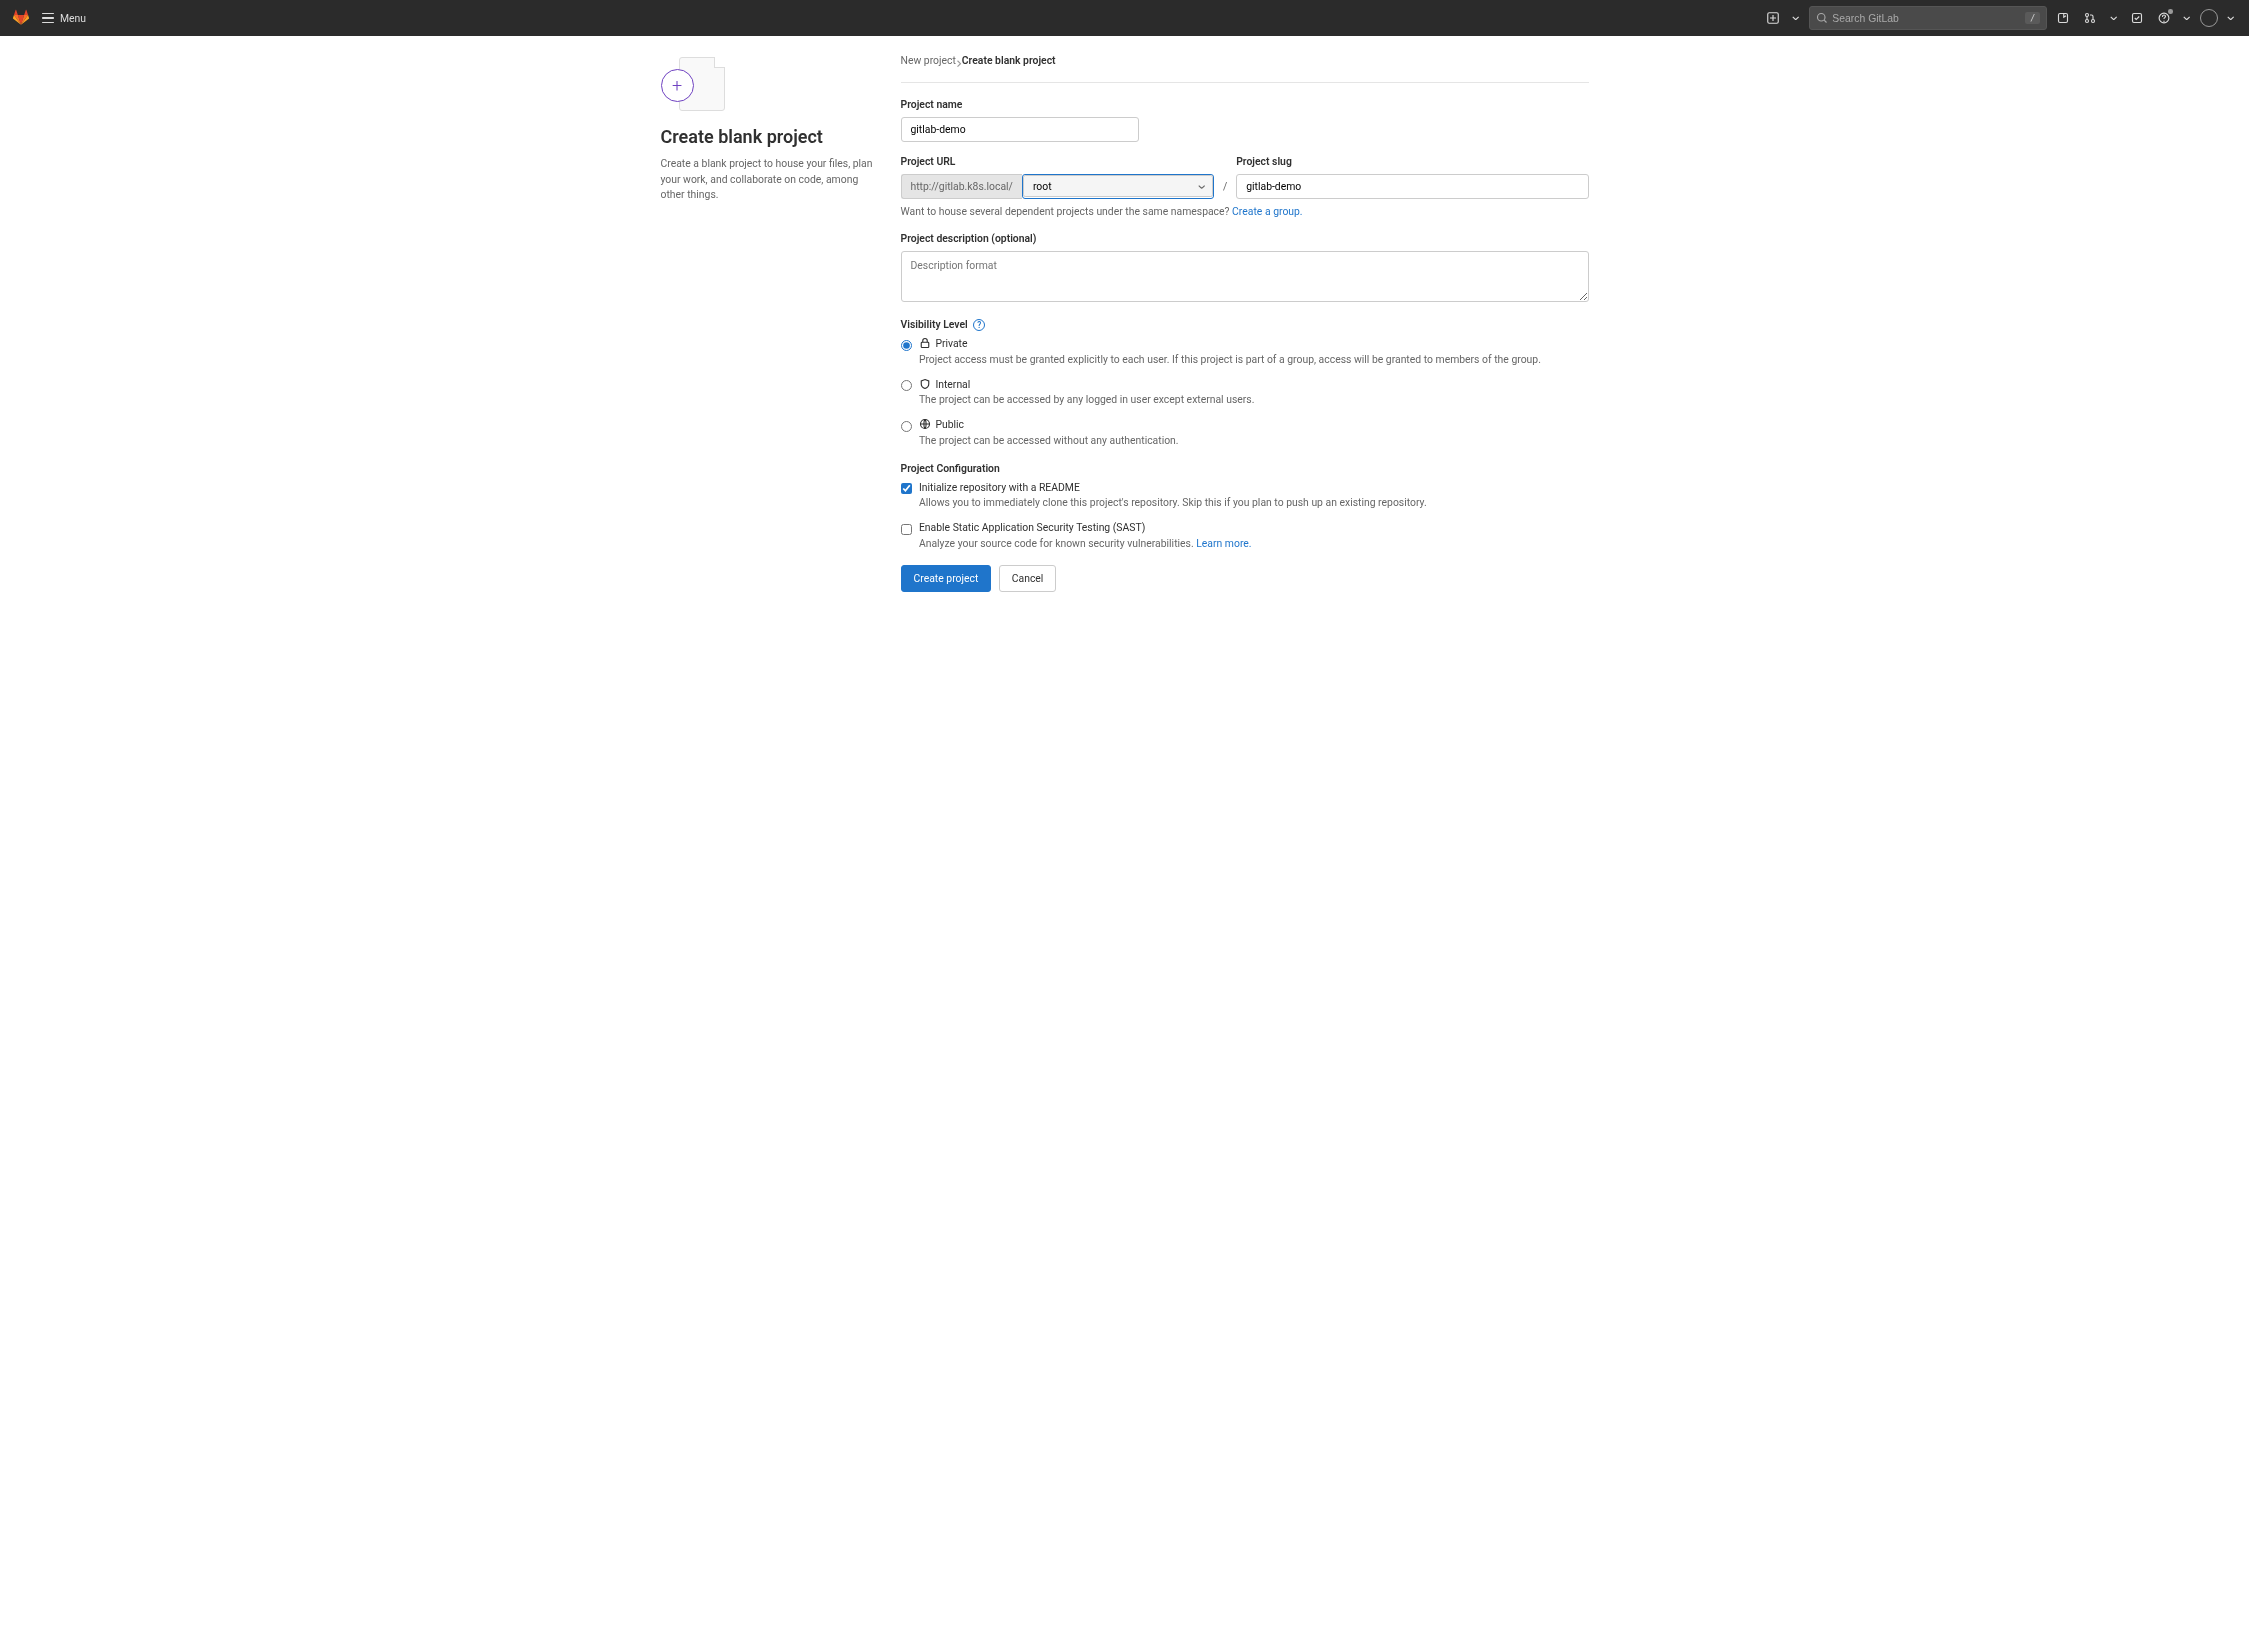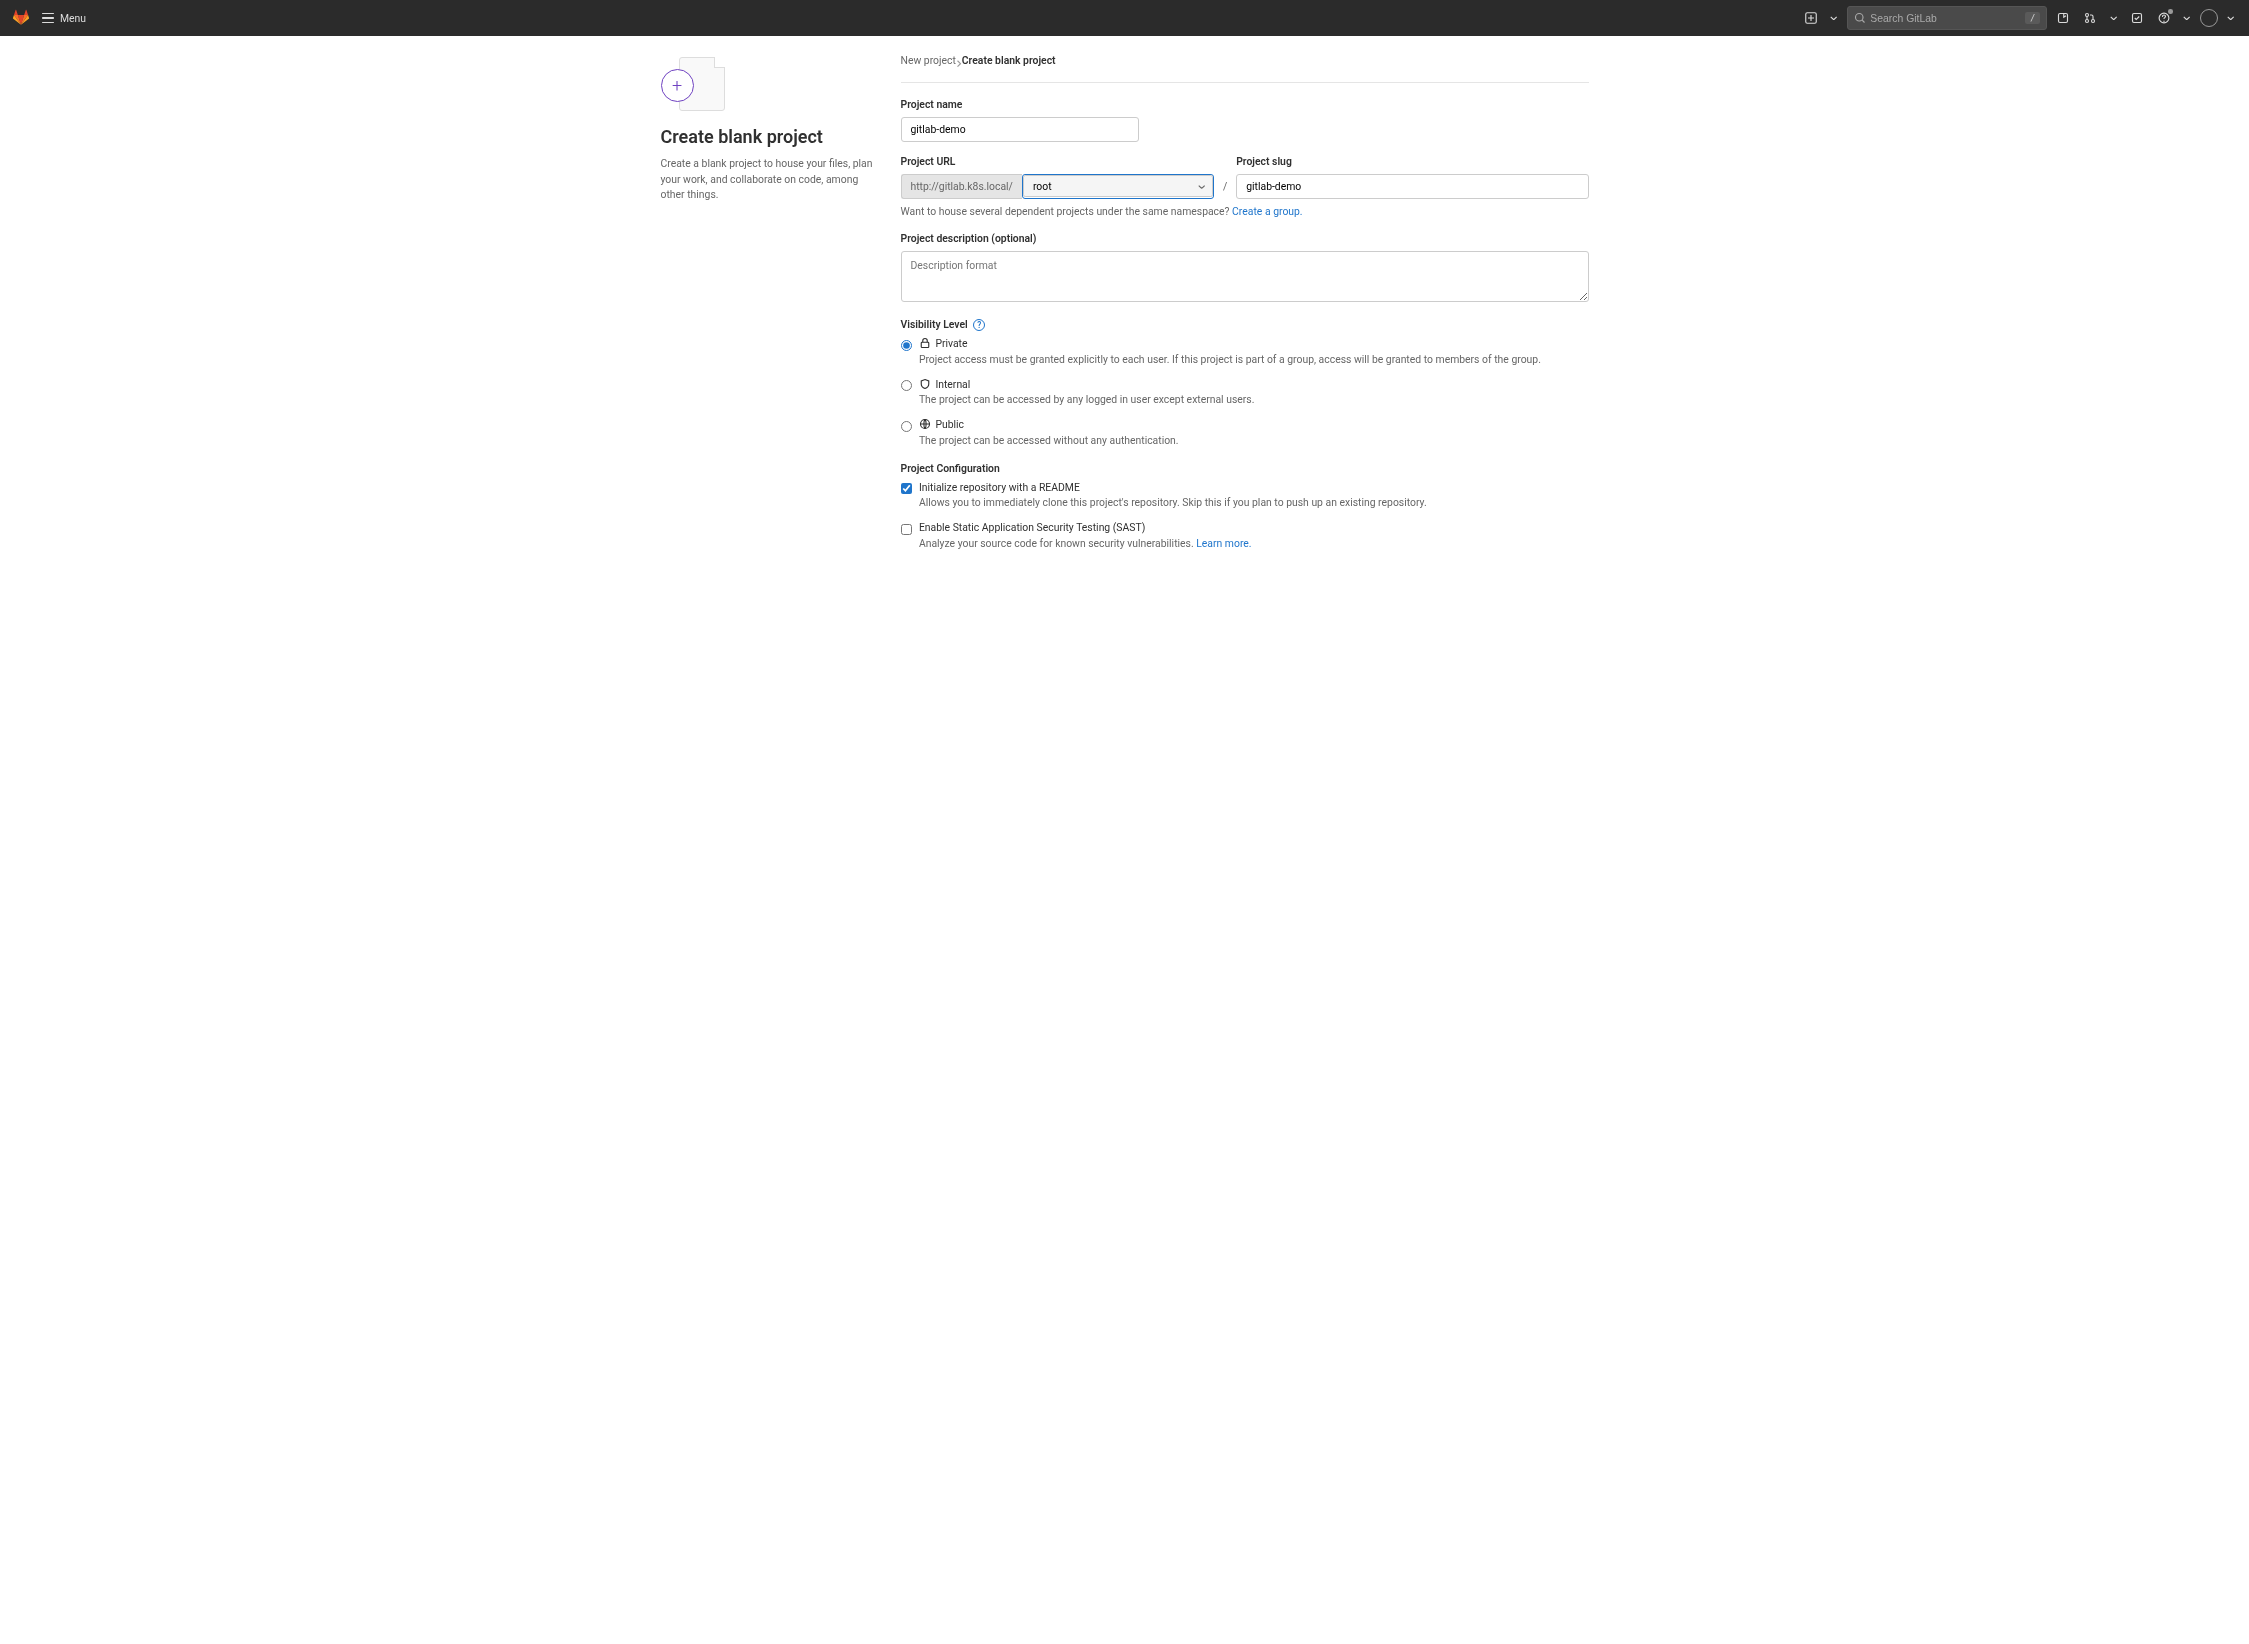--- a/index.html
+++ b/index.html
@@ -14,7 +14,7 @@
 .header-spacer { flex: 1; }
 .header-icon-btn { width: 21px; height: 21px; display: flex; align-items: center; justify-content: center; color: #dbdbdb; cursor: pointer; border-radius: 3px; }
 .header-icon-btn.chevron { width: 13.4px; }
-.search-box { position: relative; width: 200px; height: 24px; background: #4a4a4a; border: 0.7px solid #555; border-radius: 3px; display: flex; align-items: center; padding: 0 6px; gap: 4.5px; }
+.search-box { position: relative; width: 238px; height: 24px; background: #4a4a4a; border: 0.7px solid #555; border-radius: 3px; display: flex; align-items: center; padding: 0 6px; gap: 4.5px; }
 .search-box input { flex: 1; background: transparent; border: none; outline: none; color: #dbdbdb; font-size: 10.4px; }
 .search-box input::placeholder { color: #aaa; }
 .kbd { background: #5a5a5a; color: #ccc; padding: 0.7px 4.5px; border-radius: 2.2px; font-size: 9px; font-family: monospace; }

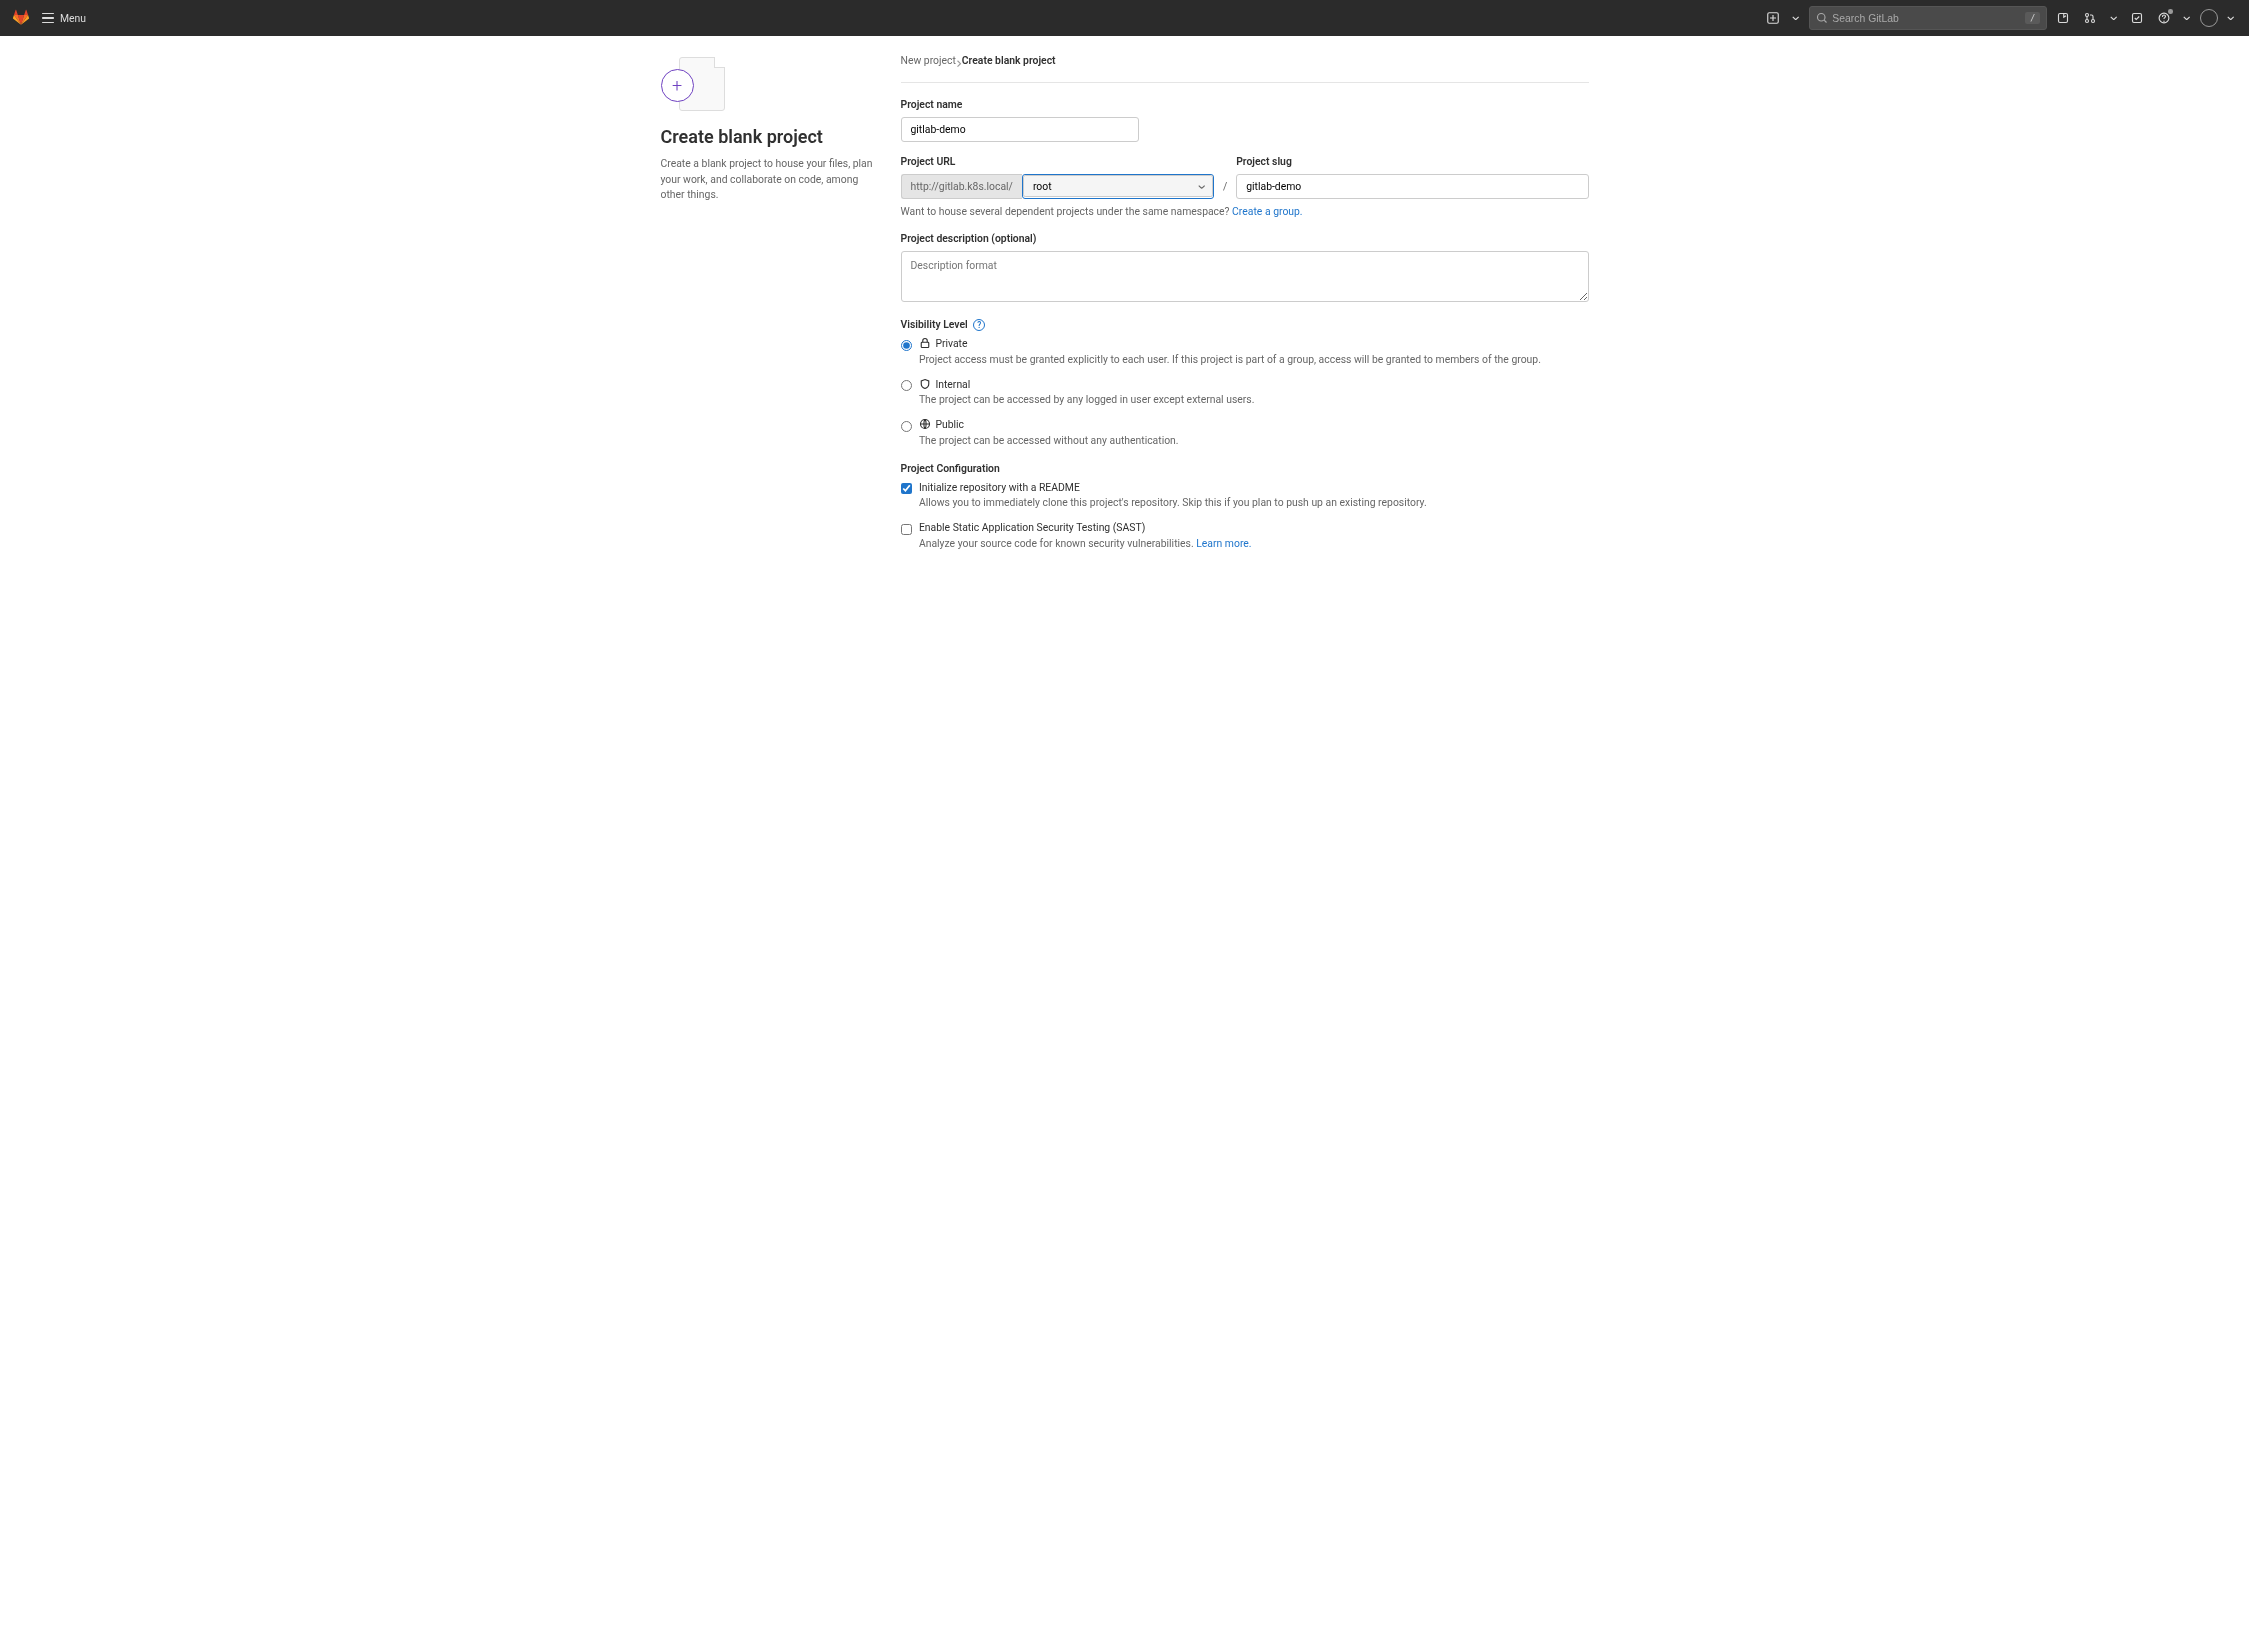--- a/index.html
+++ b/index.html
@@ -299,6 +299,10 @@
       </div>
     </div>
 
+    <div class="btn-row">
+      <button class="btn btn-primary">Create project</button>
+      <button class="btn btn-secondary">Cancel</button>
+    </div>
   </div>
 </div>
 

